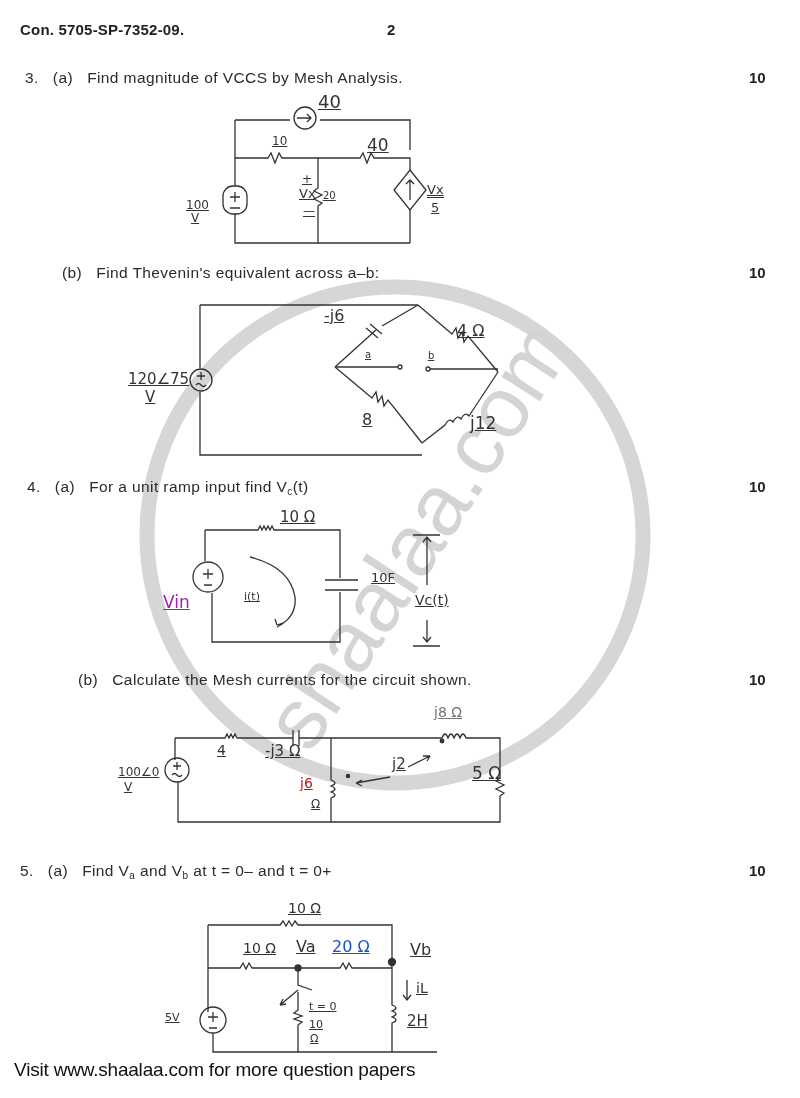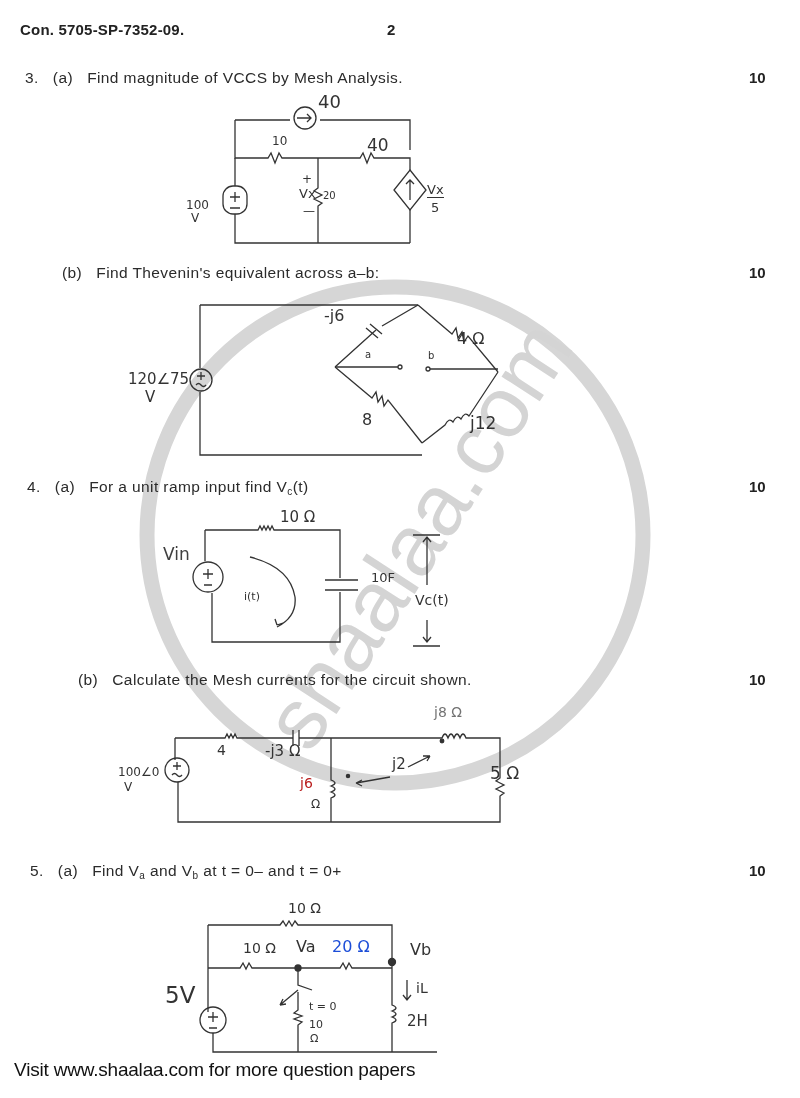--- a/index.html
+++ b/index.html
@@ -13,7 +13,7 @@
   sub { font-size: 10px; vertical-align: -3px; }
   svg.circuit { position: absolute; overflow: visible; }
   svg.circuit * { vector-effect: non-scaling-stroke; }
-  .hw { font-family: "DejaVu Sans", sans-serif; fill: #333; }
+  .hw { font-family: "DejaVu Sans", sans-serif; fill: #333; text-decoration: underline; }
   .wm { position: absolute; pointer-events: none; }
 </style>
 </head>

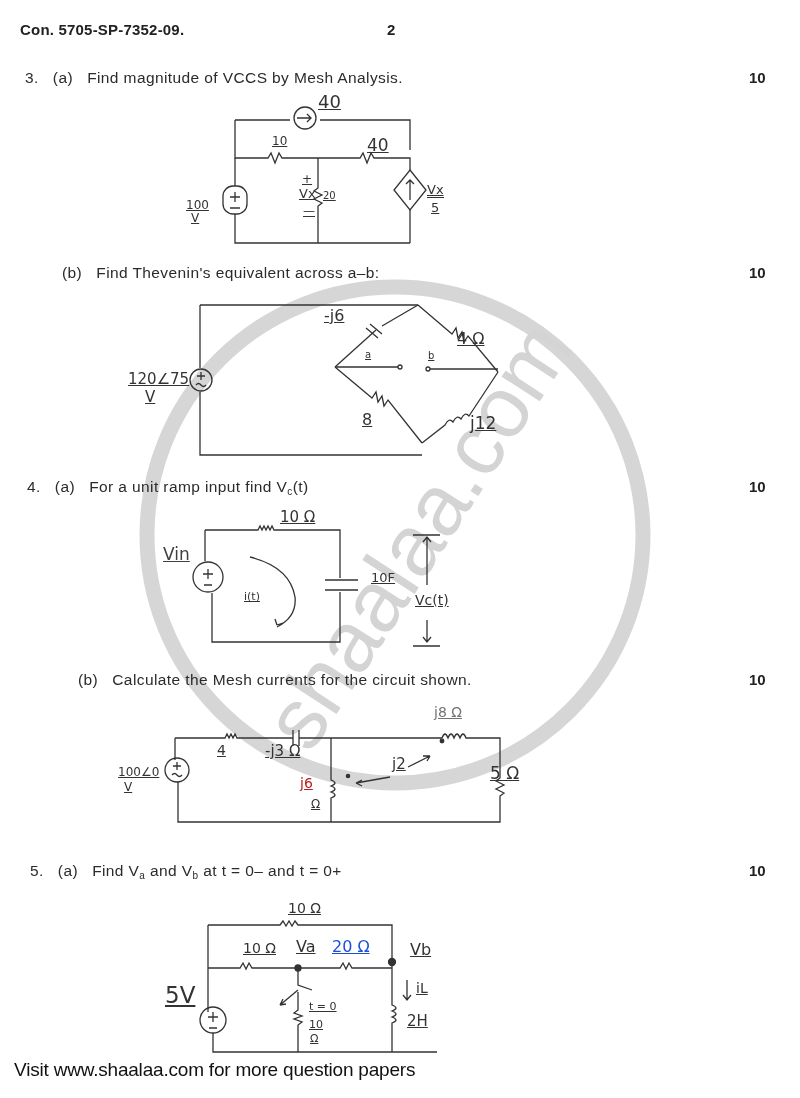--- a/index.html
+++ b/index.html
@@ -88,7 +88,7 @@
   <circle cx="308" cy="79" r="2"></circle>
 </svg>
 <div class="abs hw" style="left:324px;top:306px;font-size:16px;color:#333;">-j6</div>
-<div class="abs hw" style="left:457px;top:321px;font-size:16px;color:#333;margin-top:8px;">4 Ω</div>
+<div class="abs hw" style="left:457px;top:321px;font-size:16px;color:#333;">4 Ω</div>
 <div class="abs hw" style="left:365px;top:349px;font-size:10px;color:#333;">a</div>
 <div class="abs hw" style="left:428px;top:350px;font-size:10px;color:#333;">b</div>
 <div class="abs hw" style="left:128px;top:370px;font-size:15px;color:#333;">120∠75</div>

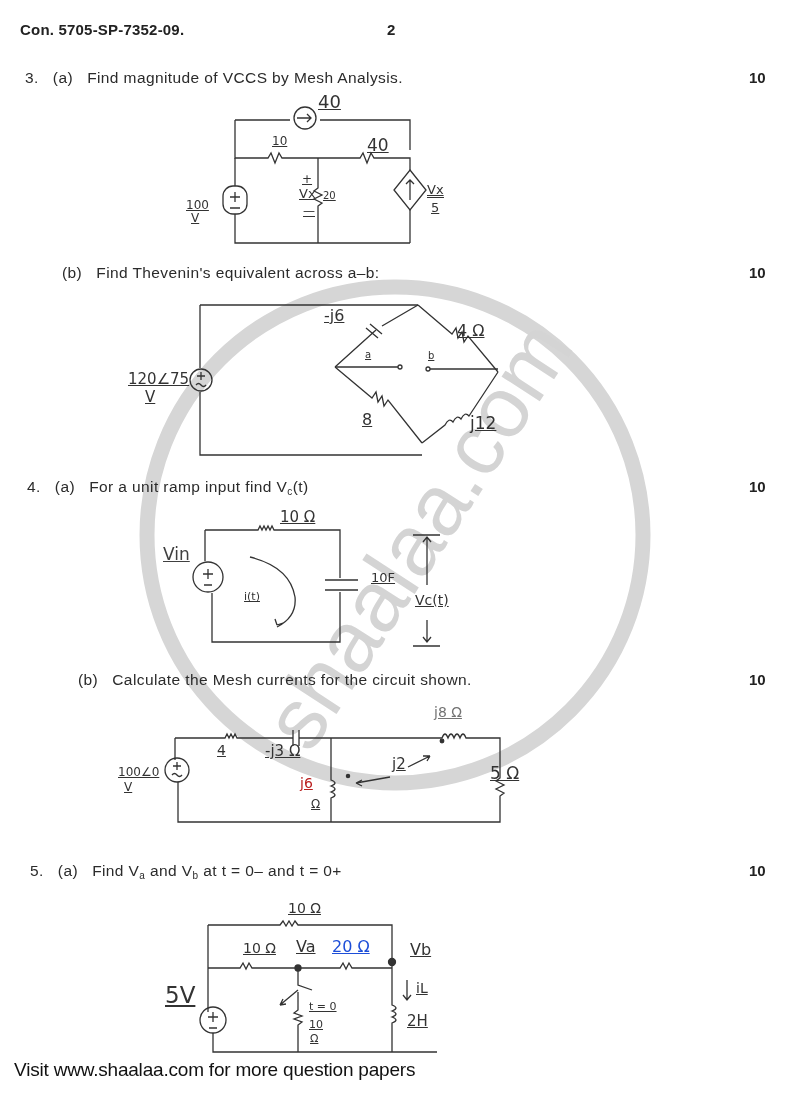--- a/index.html
+++ b/index.html
@@ -112,7 +112,7 @@
 </svg>
 <div class="abs hw" style="left:280px;top:508px;font-size:15px;color:#333;">10 Ω</div>
 <div class="abs hw" style="left:371px;top:570px;font-size:13px;color:#333;">10F</div>
-<div class="abs hw" style="left:163px;top:544px;font-size:17px;color:#404040;">Vin</div>
+<div class="abs hw" style="left:163px;top:592px;font-size:17px;color:#a21caf;">Vin</div>
 <div class="abs hw" style="left:244px;top:590px;font-size:11px;color:#333;">i(t)</div>
 <div class="abs hw" style="left:415px;top:592px;font-size:14px;color:#333;">Vc(t)</div>
 

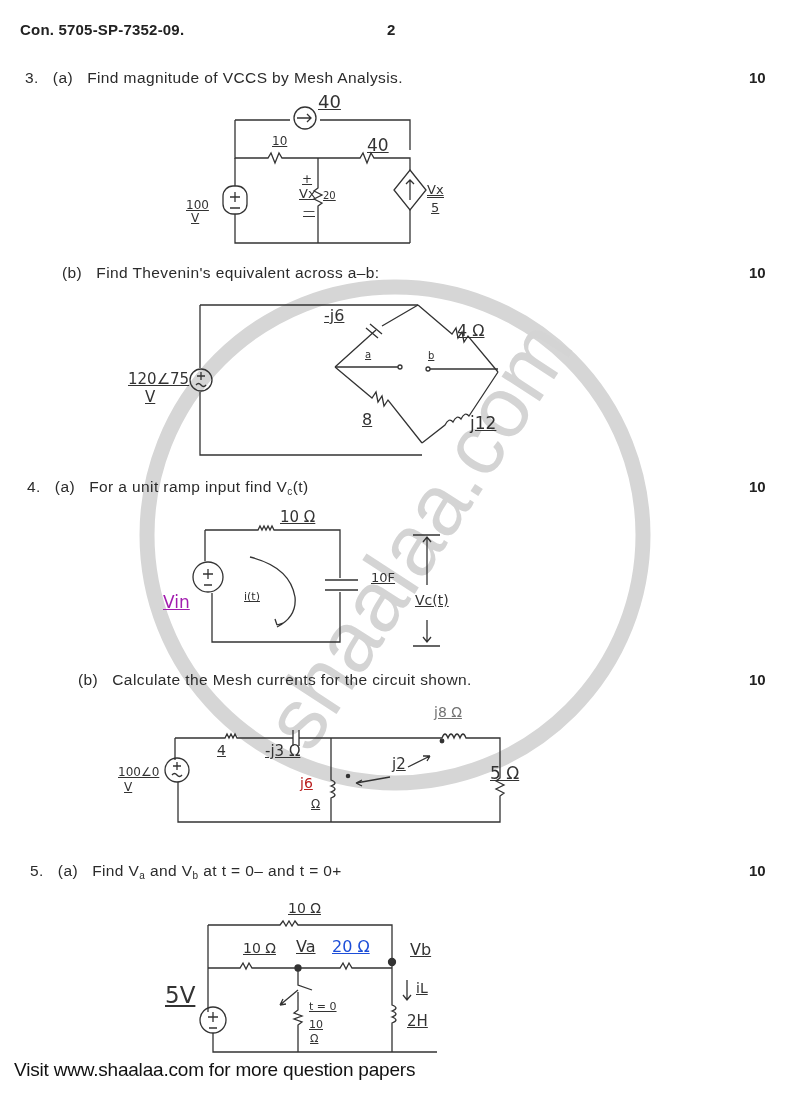--- a/index.html
+++ b/index.html
@@ -138,7 +138,7 @@
 <div class="abs hw" style="left:392px;top:755px;font-size:15px;color:#333;">j2</div>
 <div class="abs hw" style="left:118px;top:765px;font-size:12px;color:#333;">100∠0</div>
 <div class="abs hw" style="left:124px;top:780px;font-size:12px;color:#333;">V</div>
-<div class="abs hw" style="left:490px;top:763px;font-size:17px;color:#333;text-align:center;">5 Ω</div>
+<div class="abs hw" style="left:472px;top:763px;font-size:17px;color:#333;text-align:center;">5 Ω</div>
 <div class="abs hw" style="left:300px;top:775px;font-size:14px;color:#b91c1c;">j6</div>
 <div class="abs hw" style="left:311px;top:797px;font-size:12px;color:#333;">Ω</div>
 

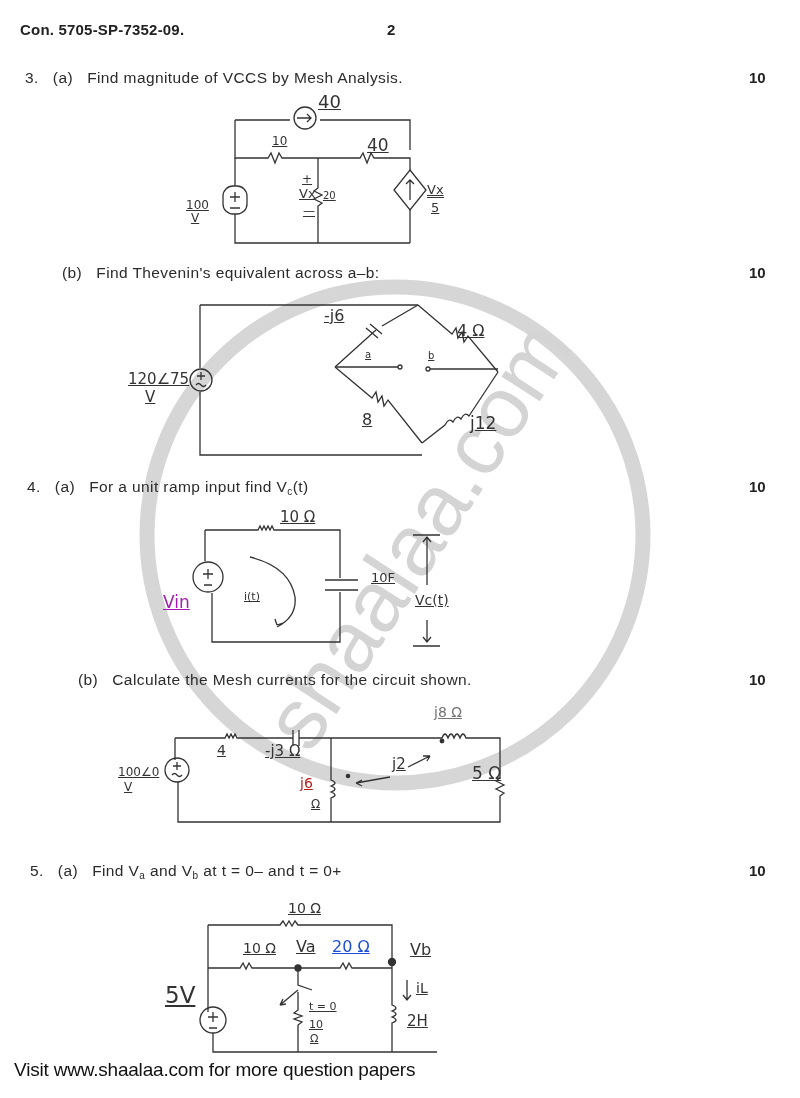--- a/index.html
+++ b/index.html
@@ -142,7 +142,7 @@
 <div class="abs hw" style="left:300px;top:775px;font-size:14px;color:#b91c1c;">j6</div>
 <div class="abs hw" style="left:311px;top:797px;font-size:12px;color:#333;">Ω</div>
 
-<div class="abs qtext" style="left:30px;top:862px;">
+<div class="abs qtext" style="left:20px;top:862px;">
   <span>5.</span>&nbsp;&nbsp;
   <span>(a)</span>&nbsp;&nbsp;
   <span><span>Find V</span><sub>a</sub><span> and V</span><sub>b</sub><span> at t = 0– and t = 0+</span></span>

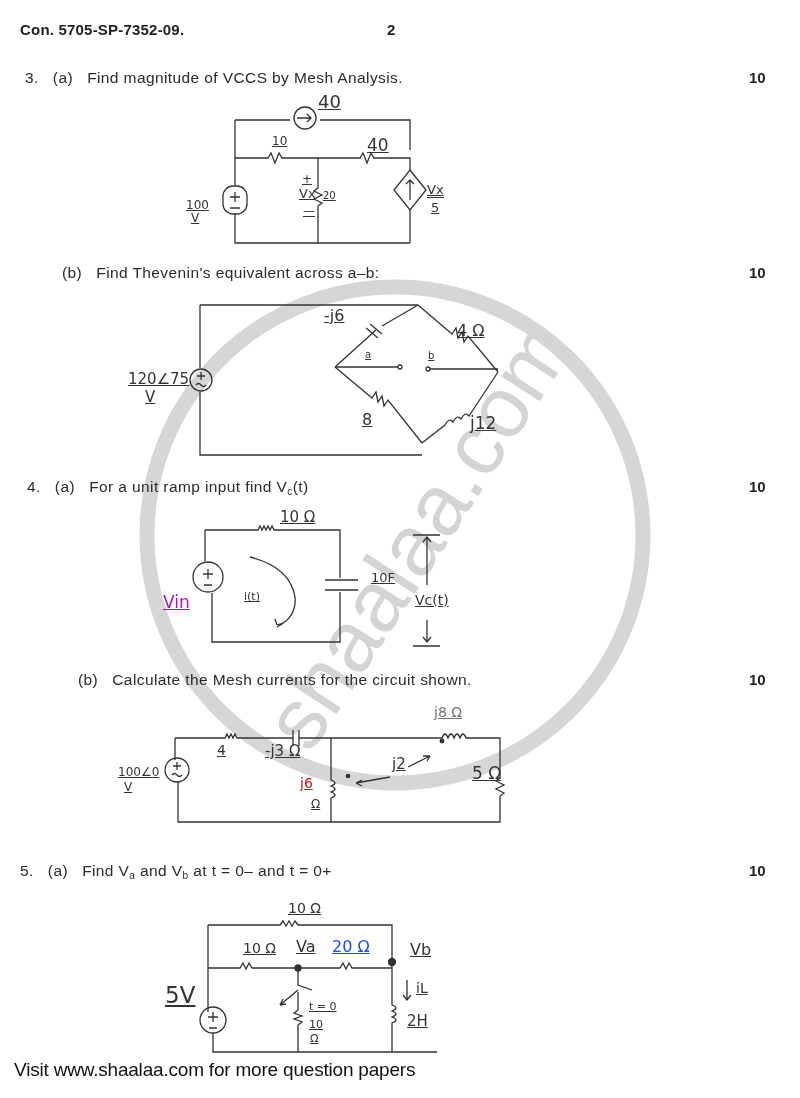--- a/index.html
+++ b/index.html
@@ -171,7 +171,7 @@
 <div class="abs hw" style="left:309px;top:1018px;font-size:11px;color:#333;">10</div>
 <div class="abs hw" style="left:310px;top:1032px;font-size:11px;color:#333;">Ω</div>
 <div class="abs hw" style="left:407px;top:1012px;font-size:15px;color:#333;">2H</div>
-<div class="abs hw" style="left:165px;top:982px;font-size:23px;color:#333;">5V</div>
+<div class="abs hw" style="left:165px;top:1011px;font-size:11px;color:#333;">5V</div>
 
 <div class="abs footer" style="left:14px;top:1059px;">Visit www.shaalaa.com for more question papers</div>
 

